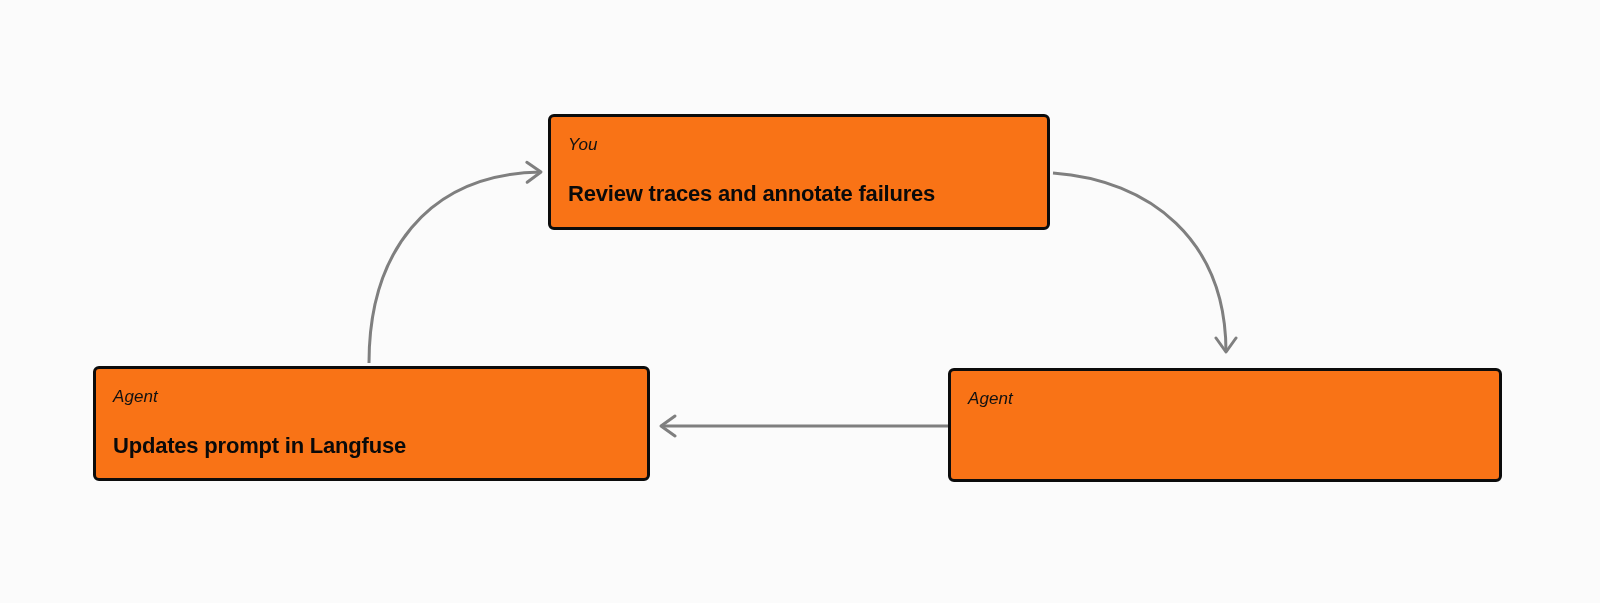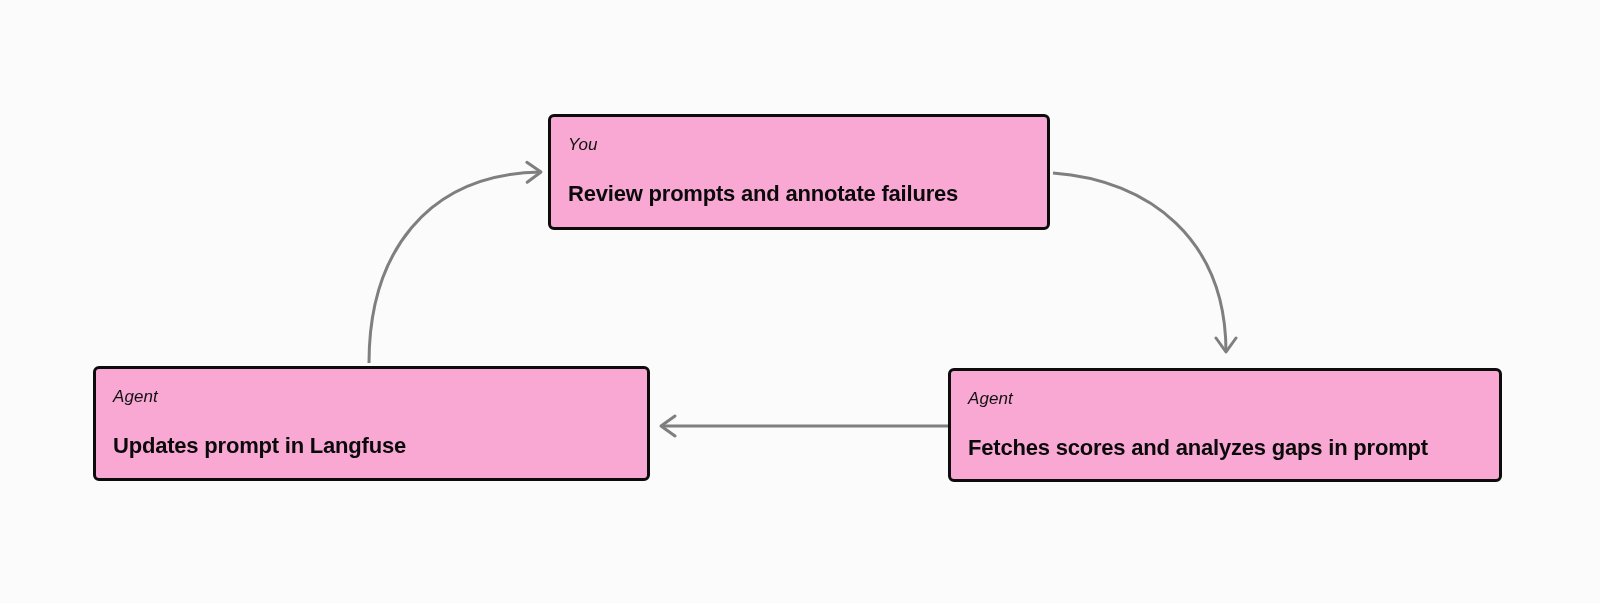--- a/index.html
+++ b/index.html
@@ -28,7 +28,7 @@
   .node {
     position: absolute;
     box-sizing: border-box;
-    background: #f9a8d4;
+    background: #f97316;
     border: 3px solid #0c0c0c;
     border-radius: 6px;
     padding: 18px 17px 16px 17px;

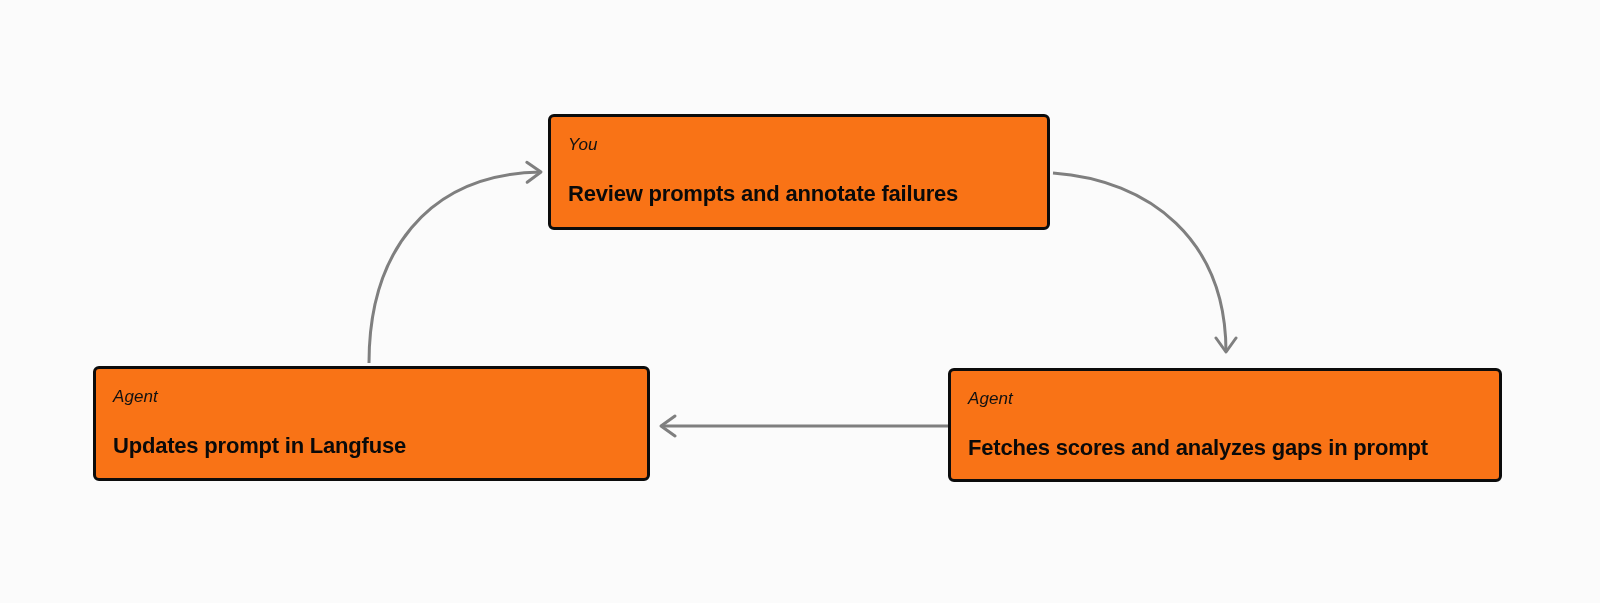--- a/index.html
+++ b/index.html
@@ -76,7 +76,7 @@
 
   <div class="node node-review">
     <span class="node-role">You</span>
-    <span class="node-title">Review prompts and annotate failures</span>
+    <span class="node-title">Review traces and annotate failures</span>
   </div>
 
   <div class="node node-update">

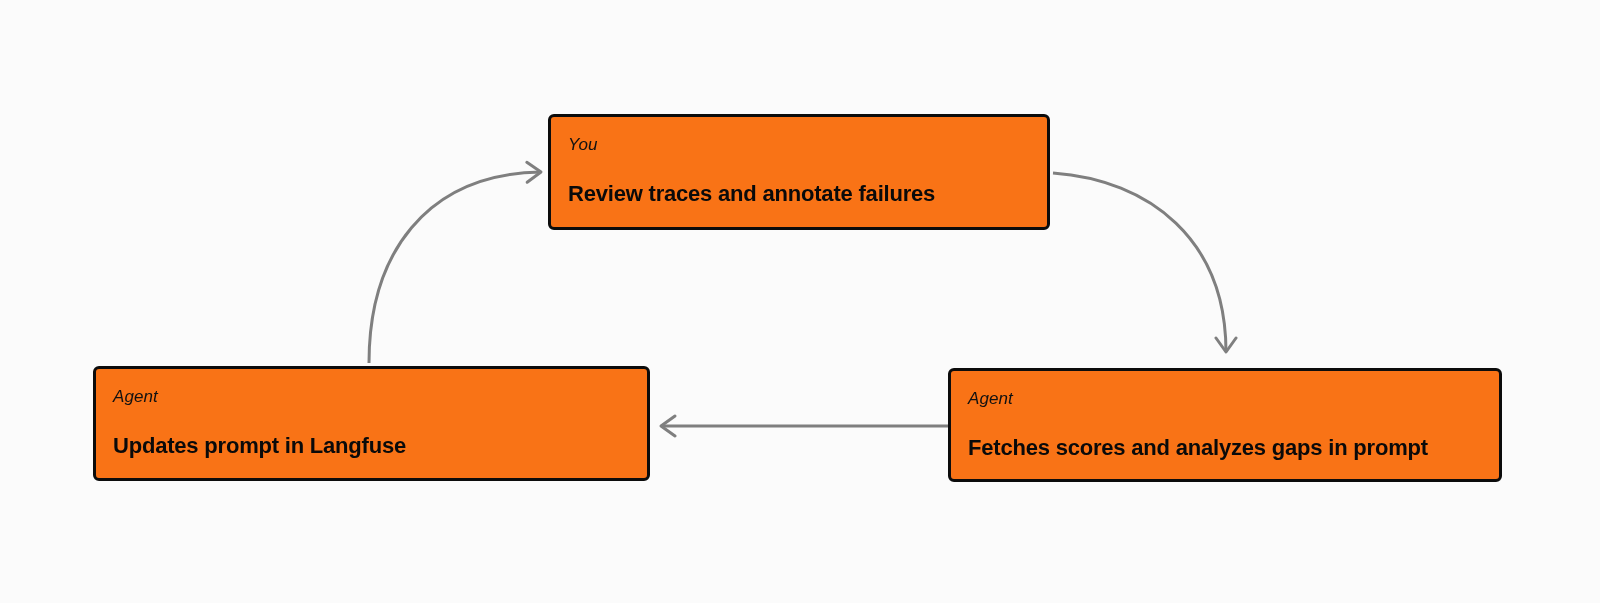--- a/index.html
+++ b/index.html
@@ -86,7 +86,6 @@
 
   <div class="node node-fetch">
     <span class="node-role">Agent</span>
-    <span class="node-title">Fetches scores and analyzes gaps in prompt</span>
   </div>
 
 </div>

